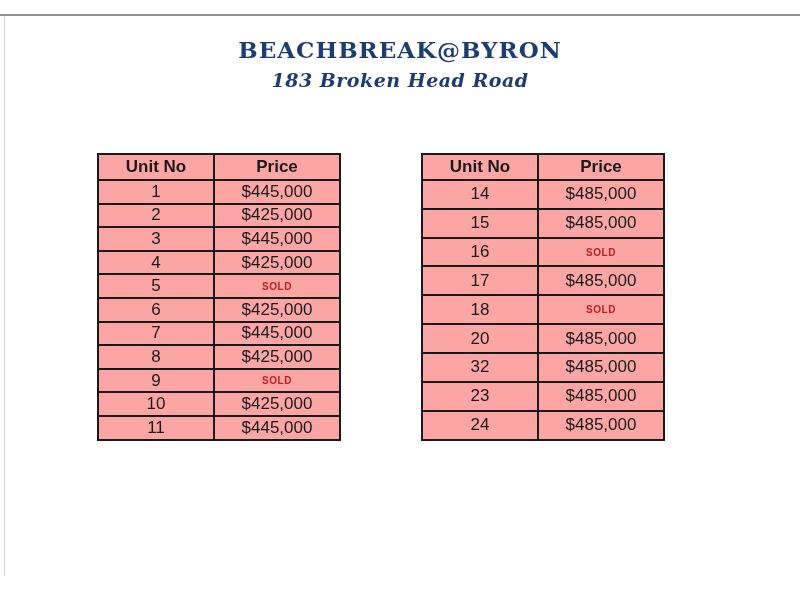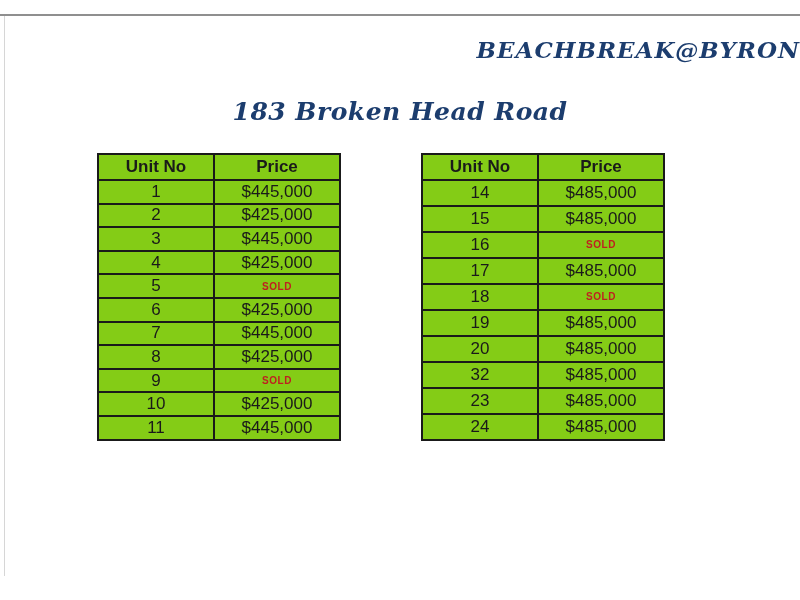--- a/index.html
+++ b/index.html
@@ -33,9 +33,8 @@
     position: absolute;
     top: 36px; left: 0;
     width: 100%;
-    text-align: right;
+    text-align: center;
     font-family: "DejaVu Serif", serif;
-    font-style: italic;
     font-weight: bold;
     font-size: 23px;
     letter-spacing: 1px;

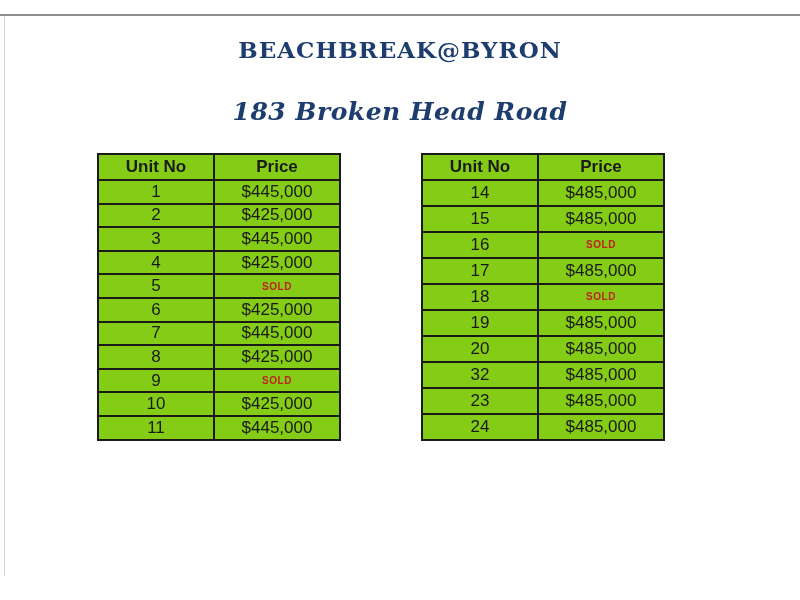--- a/index.html
+++ b/index.html
@@ -48,10 +48,9 @@
     font-family: "DejaVu Serif", serif;
     font-style: italic;
     font-weight: bold;
-    font-size: 25px;
+    font-size: 19px;
     letter-spacing: 0.5px;
     color: var(--navy);
-    margin-top: 28px;
   }
   .tables-wrap {
     position: absolute;

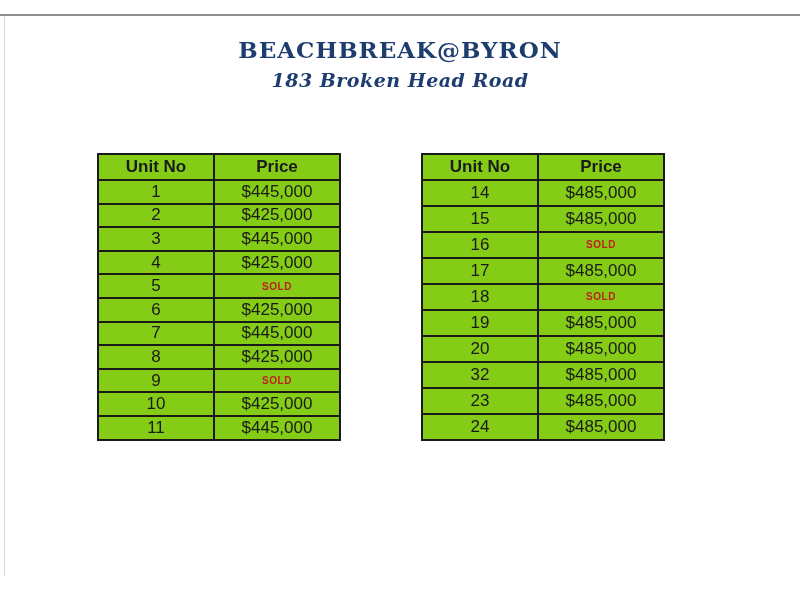--- a/index.html
+++ b/index.html
@@ -61,7 +61,7 @@
   }
   table.price-table {
     border-collapse: collapse;
-    background: #84cc16;
+    background: #fca5a5;
   }
   .price-table th,
   .price-table td {

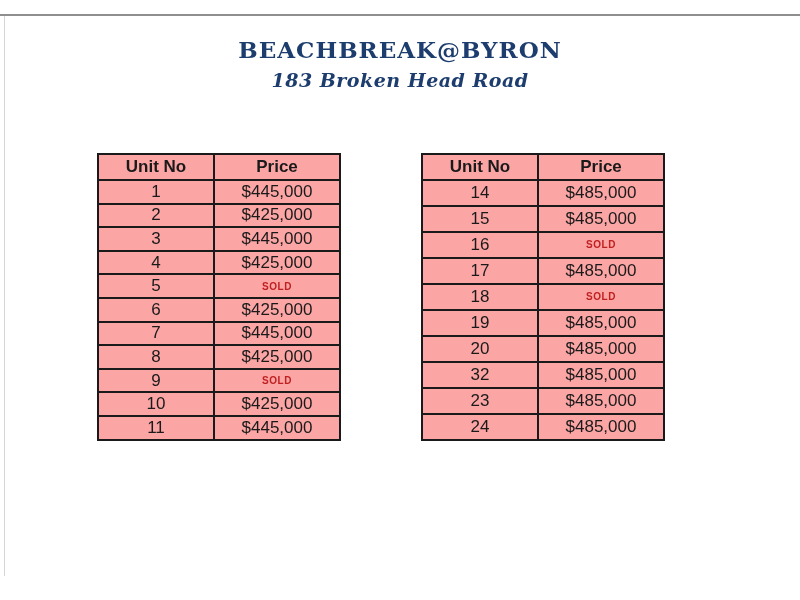--- a/index.html
+++ b/index.html
@@ -183,10 +183,6 @@
           <td class="col-price sold">SOLD</td>
         </tr>
         <tr>
-          <td class="col-unit">19</td>
-          <td class="col-price">$485,000</td>
-        </tr>
-        <tr>
           <td class="col-unit">20</td>
           <td class="col-price">$485,000</td>
         </tr>

